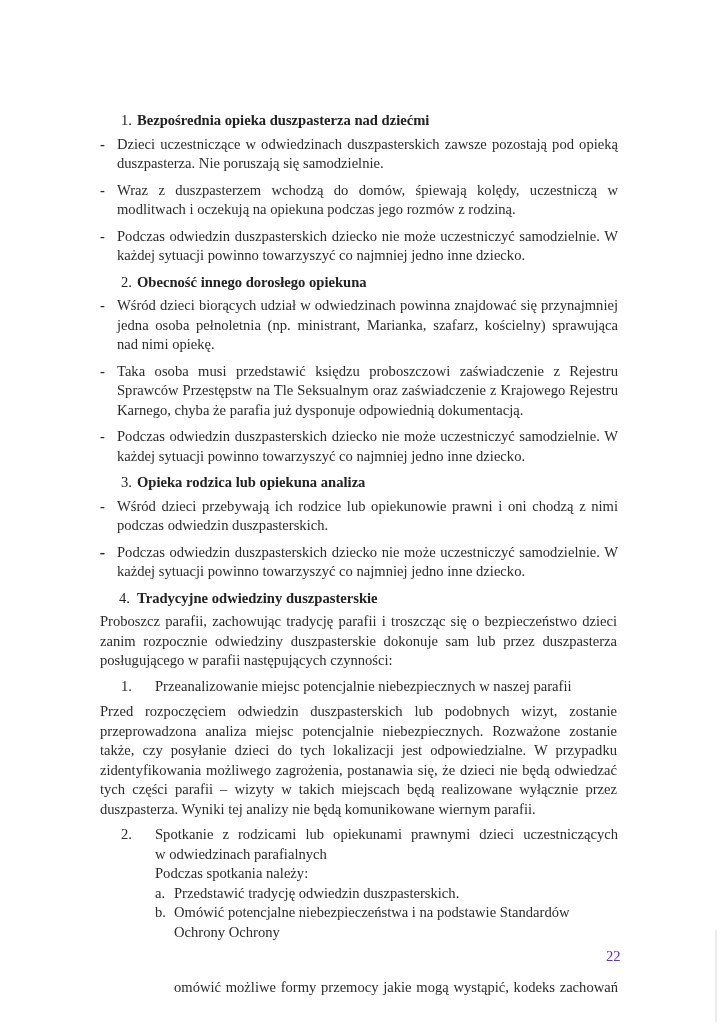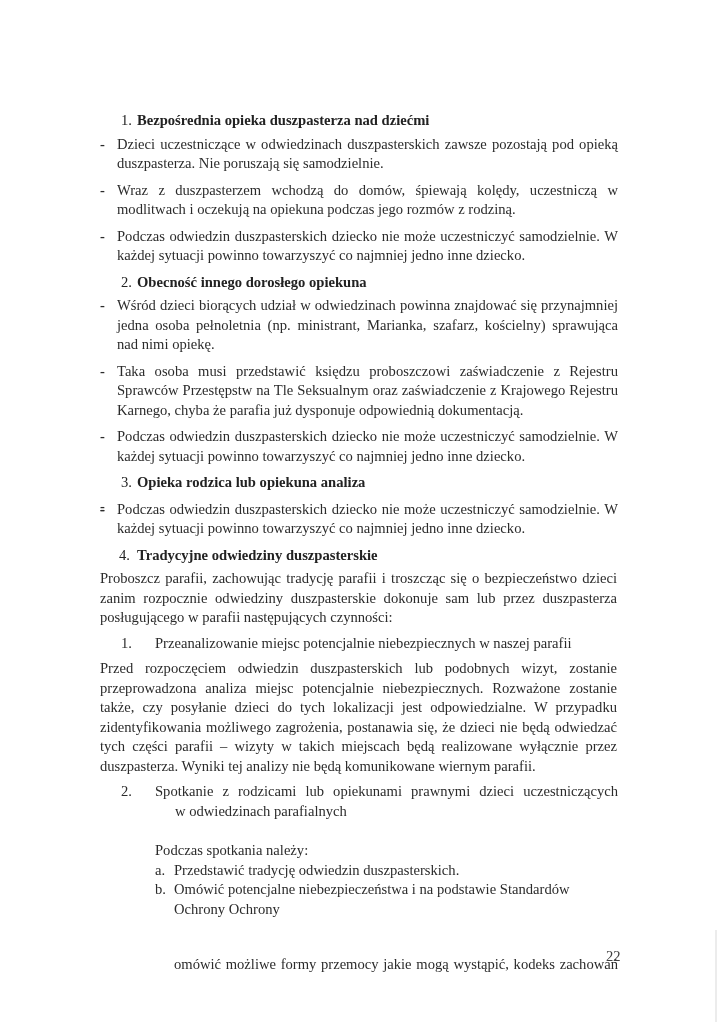--- a/index.html
+++ b/index.html
@@ -151,6 +151,7 @@
     </div>
     <div class="bullet">
       <span class="dash">-</span>
+      <span>Wśród dzieci przebywają ich rodzice lub opiekunowie prawni i oni chodzą z nimi podczas odwiedzin duszpasterskich.</span>
     </div>
     <div class="bullet">
       <span class="dash">-</span>

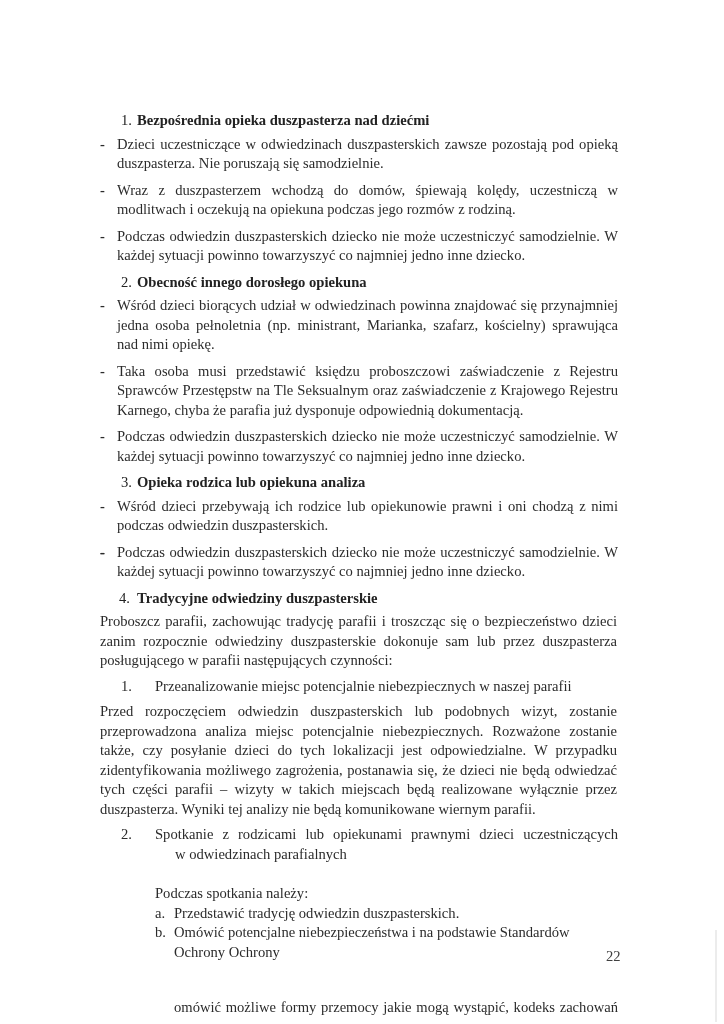--- a/index.html
+++ b/index.html
@@ -176,7 +176,7 @@
     <div class="sublist-item justify" style="margin-bottom:0;">
       <span class="num">2.</span>
       <span class="first-line">Spotkanie z rodzicami lub opiekunami prawnymi dzieci uczestniczących</span>
-      <span style="display:block;margin-left:20px;">w odwiedzinach parafialnych</span>
+      <span style="display:block;">w odwiedzinach parafialnych</span>
       <span style="display:block;margin-top:20px;">Podczas spotkania należy:</span>
     </div>
     <div class="alpha">

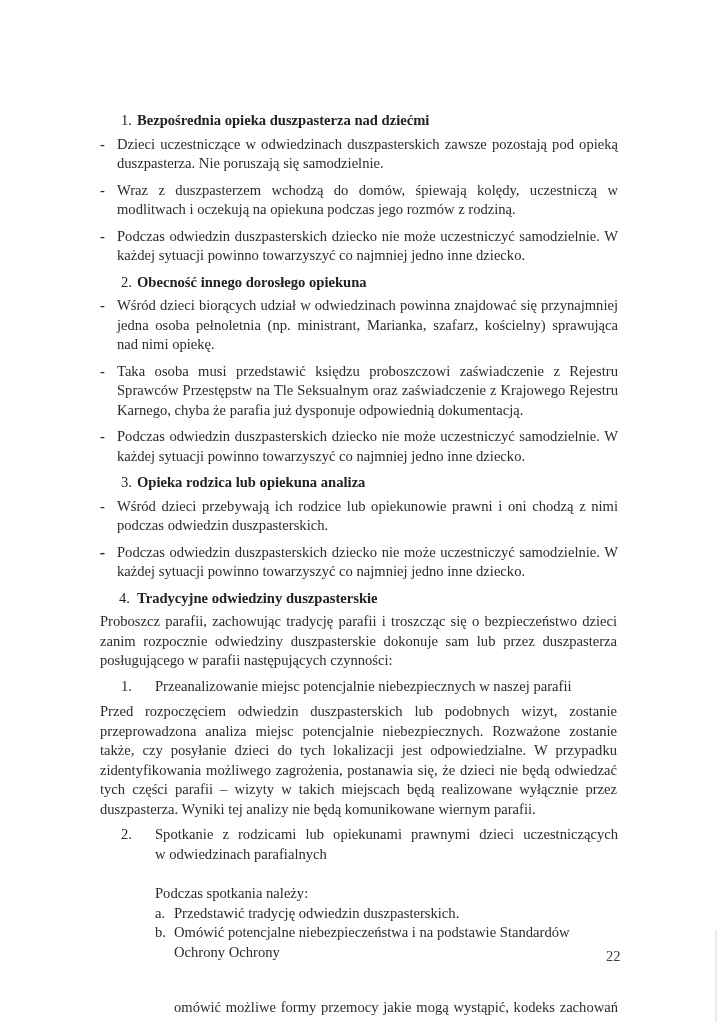--- a/index.html
+++ b/index.html
@@ -177,7 +177,7 @@
       <span class="num">2.</span>
       <span class="first-line">Spotkanie z rodzicami lub opiekunami prawnymi dzieci uczestniczących</span>
       <span style="display:block;">w odwiedzinach parafialnych</span>
-      <span style="display:block;margin-top:20px;">Podczas spotkania należy:</span>
+      <span style="display:block;">Podczas spotkania należy:</span>
     </div>
     <div class="alpha">
       <span class="letter">a.</span>

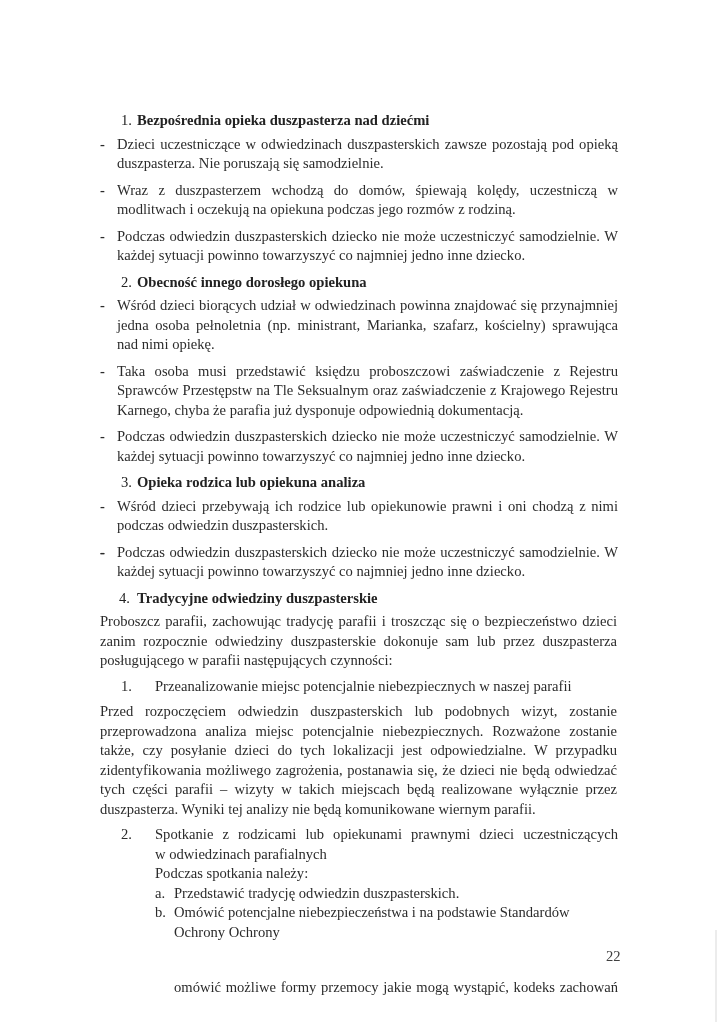--- a/index.html
+++ b/index.html
@@ -100,7 +100,7 @@
       left: 606px;
       top: 948px;
       font-size: 14.6px;
-      color: #404040;
+      color: #6d28d9;
     }
   </style>
 </head>

